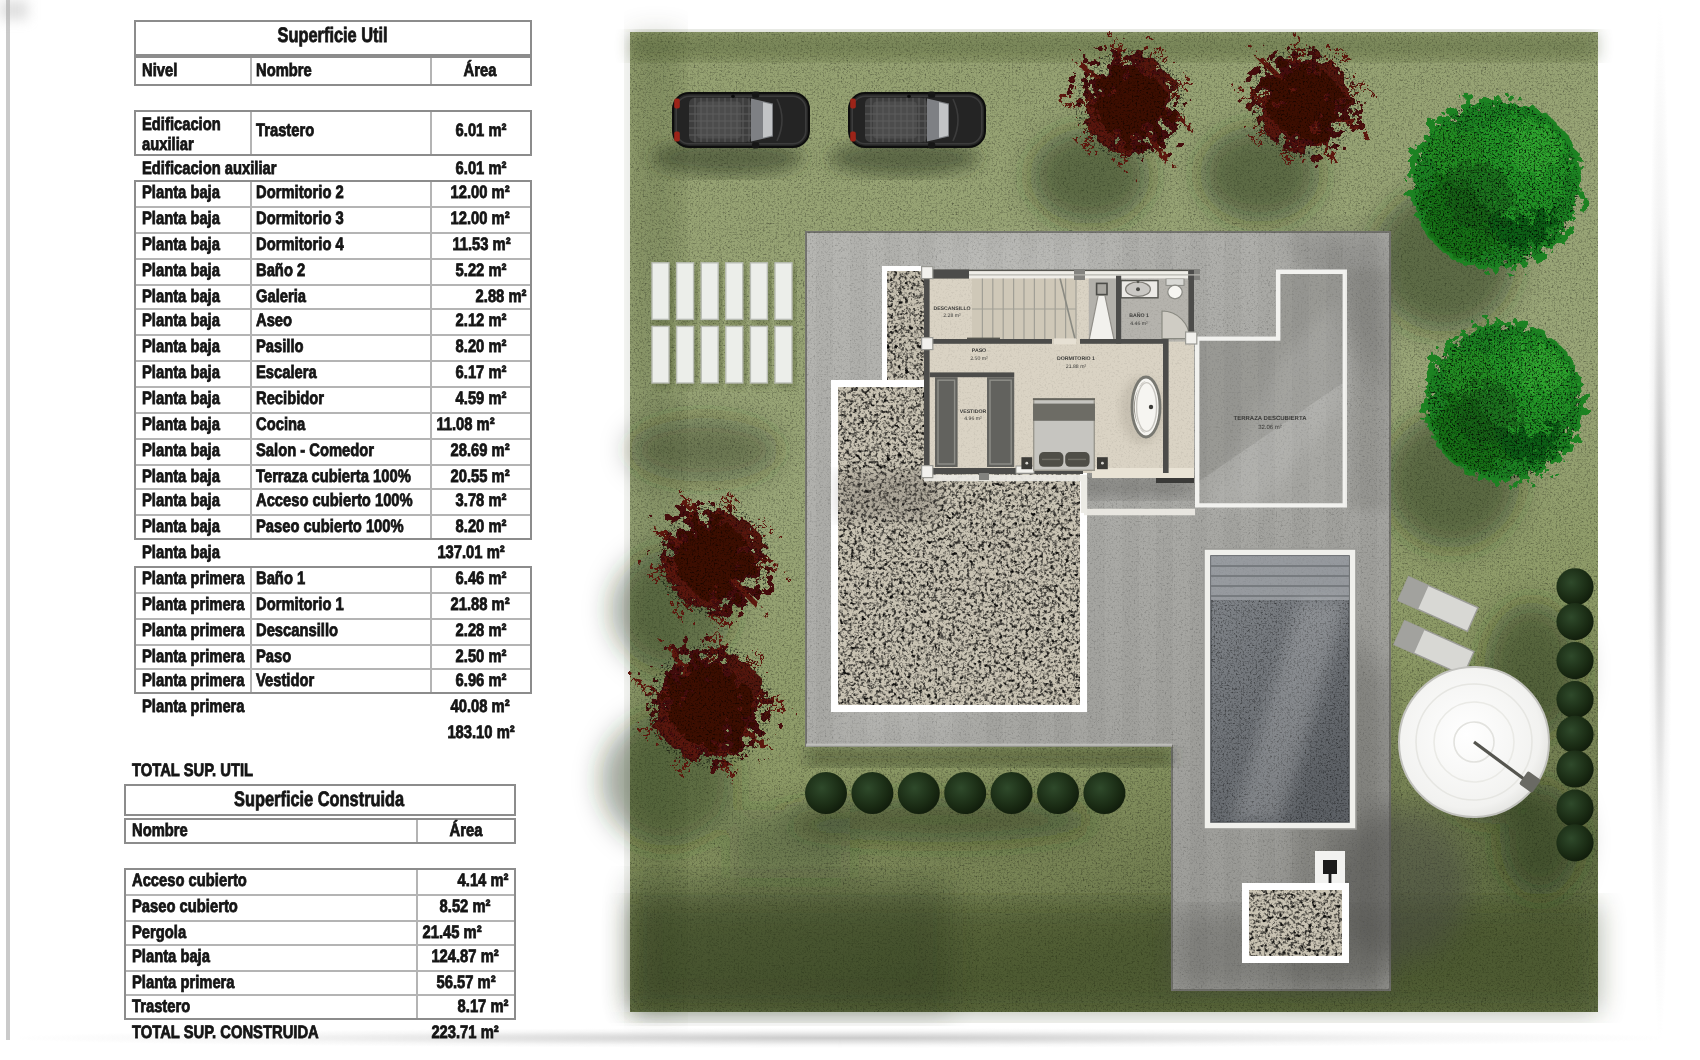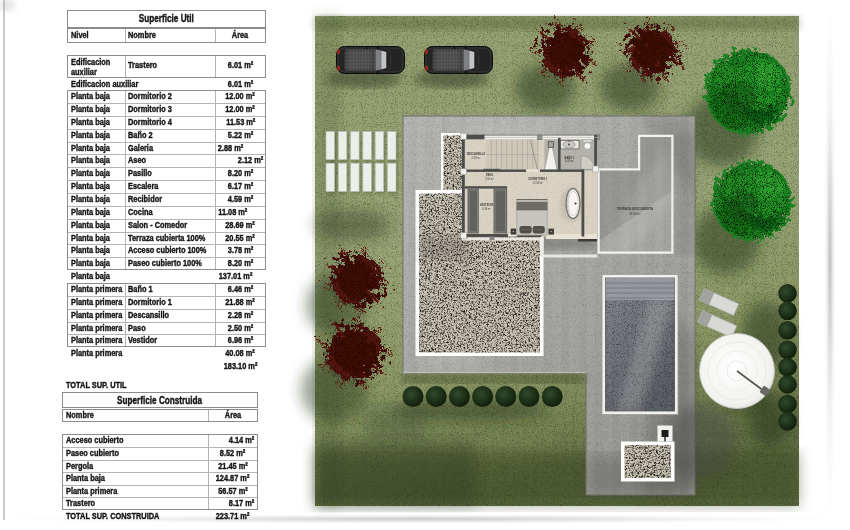--- a/index.html
+++ b/index.html
@@ -623,7 +623,7 @@
 <div class="hline" style="left:68px;top:141.60px;width:197px"></div>
 <div class="cell" style="left:68px;top:141.6px;width:55px;height:12.85px;line-height:12.85px;padding-left:2.5px;font-size:9px"><span class="sx" style="transform:scaleX(0.82);transform-origin:0 50%">Planta baja</span></div>
 <div class="cell" style="left:125.5px;top:141.6px;width:88px;height:12.85px;line-height:12.85px;padding-left:2.5px;font-size:9px"><span class="sx" style="transform:scaleX(0.82);transform-origin:0 50%">Galeria</span></div>
-<div class="cell" style="left:214.6px;top:141.6px;width:51.400000000000006px;height:12.85px;line-height:12.85px;text-align:left;font-size:9px"><span class="sx" style="transform:scaleX(0.82);transform-origin:50% 50%">2.88 m²</span></div>
+<div class="cell" style="left:214.6px;top:141.6px;width:51.400000000000006px;height:12.85px;line-height:12.85px;text-align:right;font-size:9px"><span class="sx" style="transform:scaleX(0.82);transform-origin:50% 50%">2.88 m²</span></div>
 <div class="hline" style="left:68px;top:154.45px;width:197px"></div>
 <div class="cell" style="left:68px;top:154.45px;width:55px;height:12.85px;line-height:12.85px;padding-left:2.5px;font-size:9px"><span class="sx" style="transform:scaleX(0.82);transform-origin:0 50%">Planta baja</span></div>
 <div class="cell" style="left:125.5px;top:154.45px;width:88px;height:12.85px;line-height:12.85px;padding-left:2.5px;font-size:9px"><span class="sx" style="transform:scaleX(0.82);transform-origin:0 50%">Aseo</span></div>

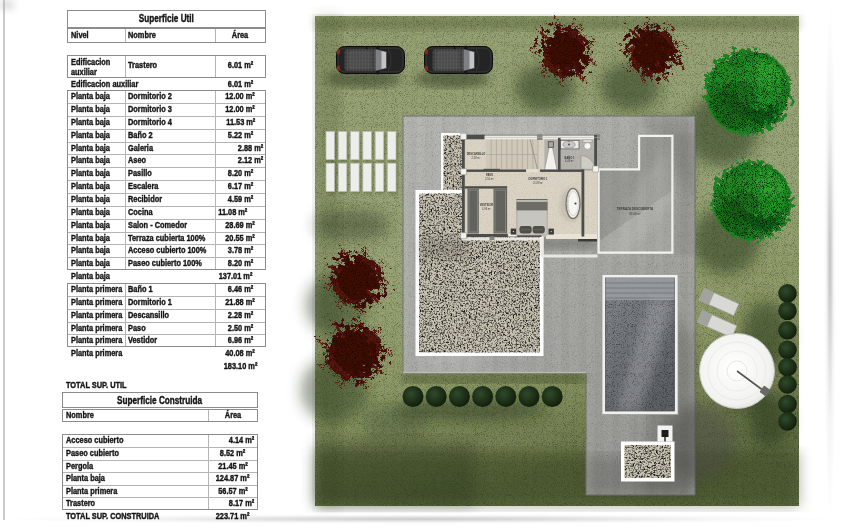--- a/index.html
+++ b/index.html
@@ -627,7 +627,7 @@
 <div class="hline" style="left:68px;top:154.45px;width:197px"></div>
 <div class="cell" style="left:68px;top:154.45px;width:55px;height:12.85px;line-height:12.85px;padding-left:2.5px;font-size:9px"><span class="sx" style="transform:scaleX(0.82);transform-origin:0 50%">Planta baja</span></div>
 <div class="cell" style="left:125.5px;top:154.45px;width:88px;height:12.85px;line-height:12.85px;padding-left:2.5px;font-size:9px"><span class="sx" style="transform:scaleX(0.82);transform-origin:0 50%">Aseo</span></div>
-<div class="cell" style="left:214.6px;top:154.45px;width:51.400000000000006px;height:12.85px;line-height:12.85px;text-align:right;font-size:9px"><span class="sx" style="transform:scaleX(0.82);transform-origin:50% 50%">2.12 m²</span></div>
+<div class="cell" style="left:214.6px;top:154.45px;width:51.400000000000006px;height:12.85px;line-height:12.85px;text-align:center;font-size:9px"><span class="sx" style="transform:scaleX(0.82);transform-origin:50% 50%">2.12 m²</span></div>
 <div class="hline" style="left:68px;top:167.30px;width:197px"></div>
 <div class="cell" style="left:68px;top:167.3px;width:55px;height:12.85px;line-height:12.85px;padding-left:2.5px;font-size:9px"><span class="sx" style="transform:scaleX(0.82);transform-origin:0 50%">Planta baja</span></div>
 <div class="cell" style="left:125.5px;top:167.3px;width:88px;height:12.85px;line-height:12.85px;padding-left:2.5px;font-size:9px"><span class="sx" style="transform:scaleX(0.82);transform-origin:0 50%">Pasillo</span></div>

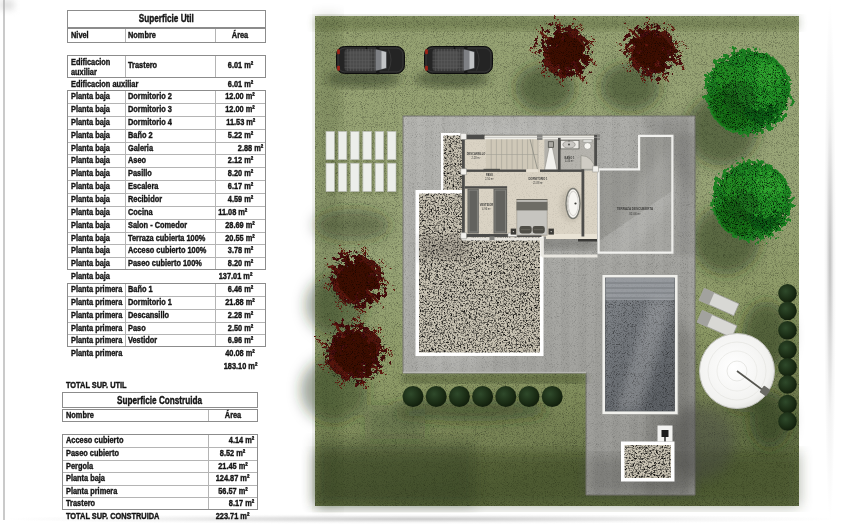--- a/index.html
+++ b/index.html
@@ -710,7 +710,7 @@
 <div class="cell" style="left:208px;top:446.90000000000003px;width:49.5px;height:12.6px;line-height:12.6px;text-align:center;font-size:9px"><span class="sx" style="transform:scaleX(0.82);transform-origin:50% 50%">8.52 m²</span></div>
 <div class="hline" style="left:63px;top:459.50px;width:193.5px"></div>
 <div class="cell" style="left:63px;top:459.5px;width:120px;height:12.6px;line-height:12.6px;padding-left:2.5px;font-size:9px"><span class="sx" style="transform:scaleX(0.82);transform-origin:0 50%">Pergola</span></div>
-<div class="cell" style="left:208px;top:459.5px;width:49.5px;height:12.6px;line-height:12.6px;text-align:center;font-size:9px"><span class="sx" style="transform:scaleX(0.82);transform-origin:50% 50%">21.45 m²</span></div>
+<div class="cell" style="left:208px;top:459.5px;width:49.5px;height:12.6px;line-height:12.6px;font-size:9px"><span class="sx" style="transform:scaleX(0.82);transform-origin:50% 50%">21.45 m²</span></div>
 <div class="hline" style="left:63px;top:472.10px;width:193.5px"></div>
 <div class="cell" style="left:63px;top:472.1px;width:120px;height:12.6px;line-height:12.6px;padding-left:2.5px;font-size:9px"><span class="sx" style="transform:scaleX(0.82);transform-origin:0 50%">Planta baja</span></div>
 <div class="cell" style="left:208px;top:472.1px;width:49.5px;height:12.6px;line-height:12.6px;text-align:center;font-size:9px"><span class="sx" style="transform:scaleX(0.82);transform-origin:50% 50%">124.87 m²</span></div>

